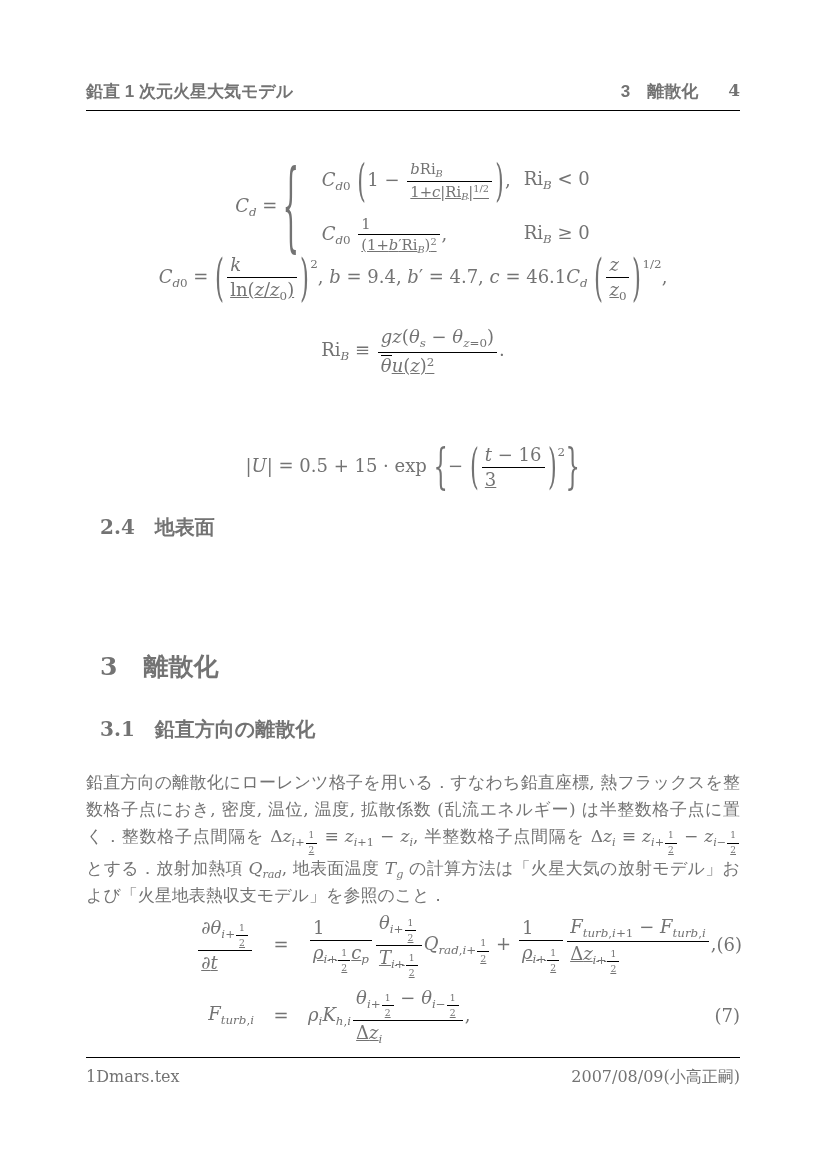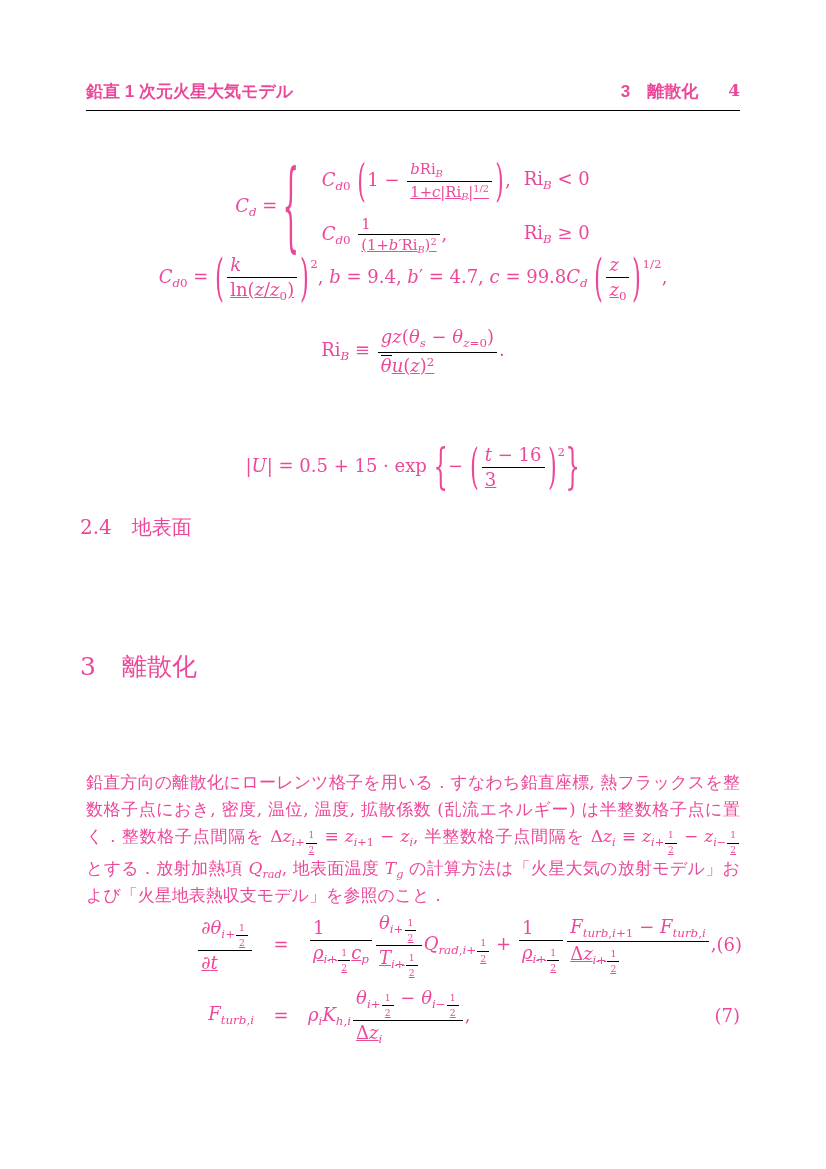--- a/index.html
+++ b/index.html
@@ -3,7 +3,7 @@
 <meta charset="utf-8">
 <style>
   html,body{margin:0;padding:0;background:#e8e8e8;}
-  .page{position:relative;width:826px;height:1169px;background:#ffffff;color:#ec4899;
+  .page{position:relative;width:826px;height:1169px;background:#ffffff;color:#737373;
         font-family:"DejaVu Serif","Liberation Serif",serif;overflow:hidden;}
   
   .header{position:absolute;top:80px;left:86px;right:86px;display:flex;

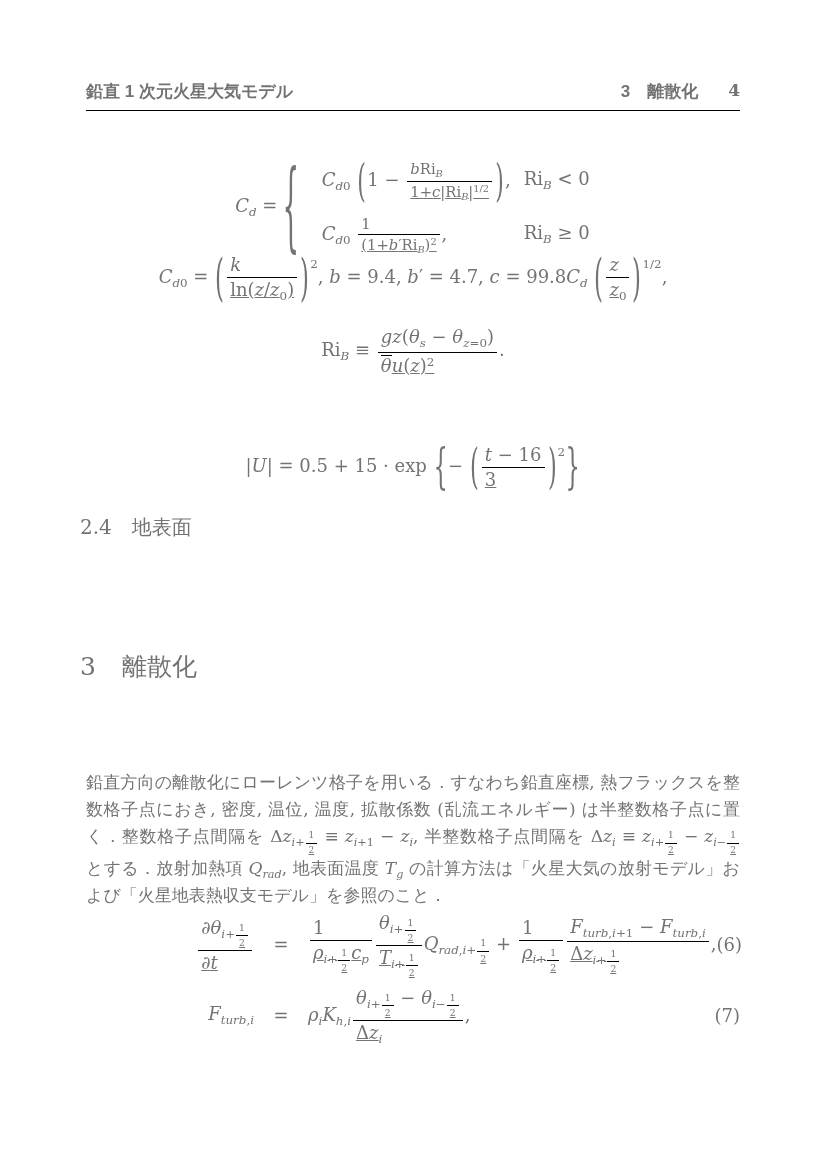--- a/index.html
+++ b/index.html
@@ -86,7 +86,7 @@
         <span class="m-big" style="transform: scaleX(1.274) scaleY(2.827);">(</span>
         <span class="m-row"><span class="m-frac"><span class="m-num"><span class="m-i">k</span></span><span class="m-den"><span class="m-r">ln(</span><span class="m-i">z</span><span class="m-r">/</span><span class="m-i">z</span><sub class="m-sb"><span class="m-r">0</span></sub><span class="m-r">)</span></span></span></span>
         <span class="m-big" style="transform: scaleX(1.274) scaleY(2.827);">)</span>
-      </span><sup class="m-sp m-hi"><span class="m-r">2</span></sup><span class="m-r">, </span><span class="m-i">b</span><span class="m-r"> = 9.4, </span><span class="m-i">b</span><span class="m-r">′ = 4.7, </span><span class="m-i">c</span><span class="m-r"> = 99.8</span><span class="m-i">C</span><sub class="m-sb"><span class="m-i">d</span></sub><span class="m-r"> </span><span class="m-big-group">
+      </span><sup class="m-sp m-hi"><span class="m-r">2</span></sup><span class="m-r">, </span><span class="m-i">b</span><span class="m-r"> = 9.4, </span><span class="m-i">b</span><span class="m-r">′ = 4.7, </span><span class="m-i">c</span><span class="m-r"> = 46.1</span><span class="m-i">C</span><sub class="m-sb"><span class="m-i">d</span></sub><span class="m-r"> </span><span class="m-big-group">
         <span class="m-big" style="transform: scaleX(1.274) scaleY(2.827);">(</span>
         <span class="m-row"><span class="m-frac"><span class="m-num"><span class="m-i">z</span></span><span class="m-den"><span class="m-i">z</span><sub class="m-sb"><span class="m-r">0</span></sub></span></span></span>
         <span class="m-big" style="transform: scaleX(1.274) scaleY(2.827);">)</span>

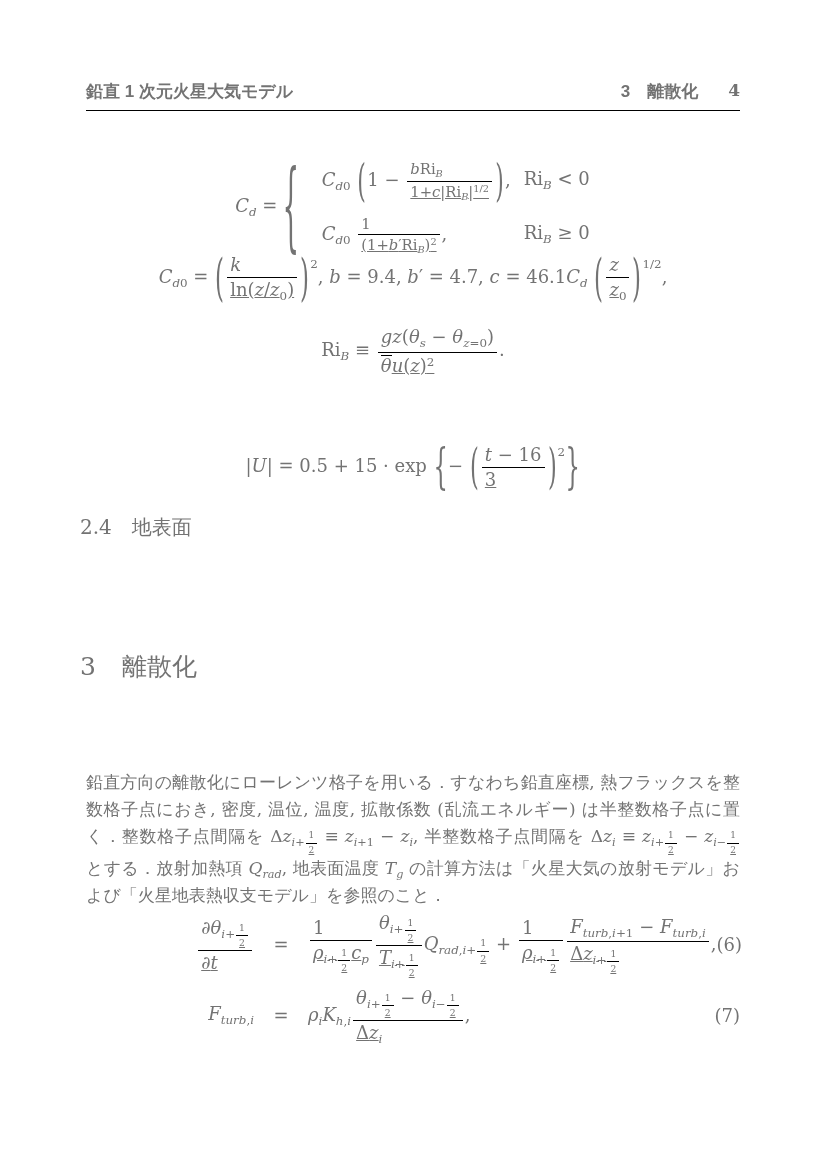--- a/index.html
+++ b/index.html
@@ -17,7 +17,7 @@
           padding-top:9px;display:flex;justify-content:space-between;font-size:16px;}
   
   .para{position:absolute;left:86px;right:86px;font-size:17px;line-height:27px;text-align:justify;}
-  .hsec{position:absolute;left:80px;font-weight:normal;white-space:nowrap;}
+  .hsec{position:absolute;left:100px;font-weight:bold;white-space:nowrap;}
   .hsec .hnum{font-family:"DejaVu Serif",serif;}
   .hsec .htitle{font-family:"Liberation Sans","DejaVu Sans",sans-serif;}
   .h-sub{font-size:20px;}

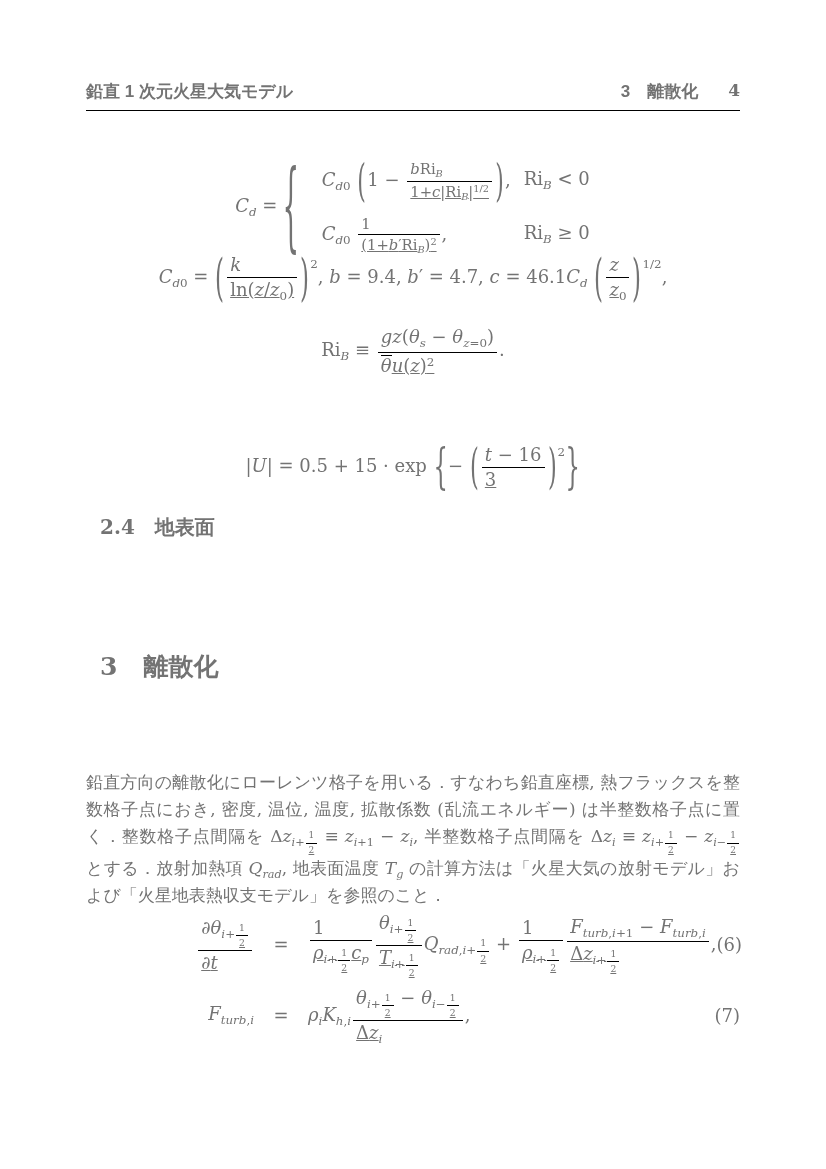--- a/index.html
+++ b/index.html
@@ -114,6 +114,9 @@
     <span class="hnum">3</span><span class="htitle">離散化</span>
   </div>
 
+  <div class="hsec h-sub" style="top:716px">
+    <span class="hnum">3.1</span><span class="htitle">鉛直方向の離散化</span>
+  </div>
 
   <p class="para" style="top:752px">鉛直方向の離散化にローレンツ格子を用いる．すなわち鉛直座標, 熱フラックスを整数格子点におき, 密度, 温位, 温度, 拡散係数 (乱流エネルギー) は半整数格子点に置く．整数格子点間隔を <span class="inline-math"><span class="m-r">Δ</span><span class="m-i">z</span><sub class="m-sb"><span class="m-i">i</span><span class="m-r">+</span><span class="m-frac"><span class="m-num"><span class="m-r">1</span></span><span class="m-den"><span class="m-r">2</span></span></span></sub><span class="m-r"> ≡ </span><span class="m-i">z</span><sub class="m-sb"><span class="m-i">i</span><span class="m-r">+1</span></sub><span class="m-r"> − </span><span class="m-i">z</span><sub class="m-sb"><span class="m-i">i</span></sub><span class="m-r">,</span></span> 半整数格子点間隔を <span class="inline-math"><span class="m-r">Δ</span><span class="m-i">z</span><sub class="m-sb"><span class="m-i">i</span></sub><span class="m-r"> ≡ </span><span class="m-i">z</span><sub class="m-sb"><span class="m-i">i</span><span class="m-r">+</span><span class="m-frac"><span class="m-num"><span class="m-r">1</span></span><span class="m-den"><span class="m-r">2</span></span></span></sub><span class="m-r"> − </span><span class="m-i">z</span><sub class="m-sb"><span class="m-i">i</span><span class="m-r">−</span><span class="m-frac"><span class="m-num"><span class="m-r">1</span></span><span class="m-den"><span class="m-r">2</span></span></span></sub></span> とする．放射加熱項 <span class="inline-math"><span class="m-i">Q</span><sub class="m-sb"><span class="m-i">rad</span></sub><span class="m-r">,</span></span> 地表面温度 <span class="inline-math"><span class="m-i">T</span><sub class="m-sb"><span class="m-i">g</span></sub></span> の計算方法は「火星大気の放射モデル」および「火星地表熱収支モデル」を参照のこと．</p>
 

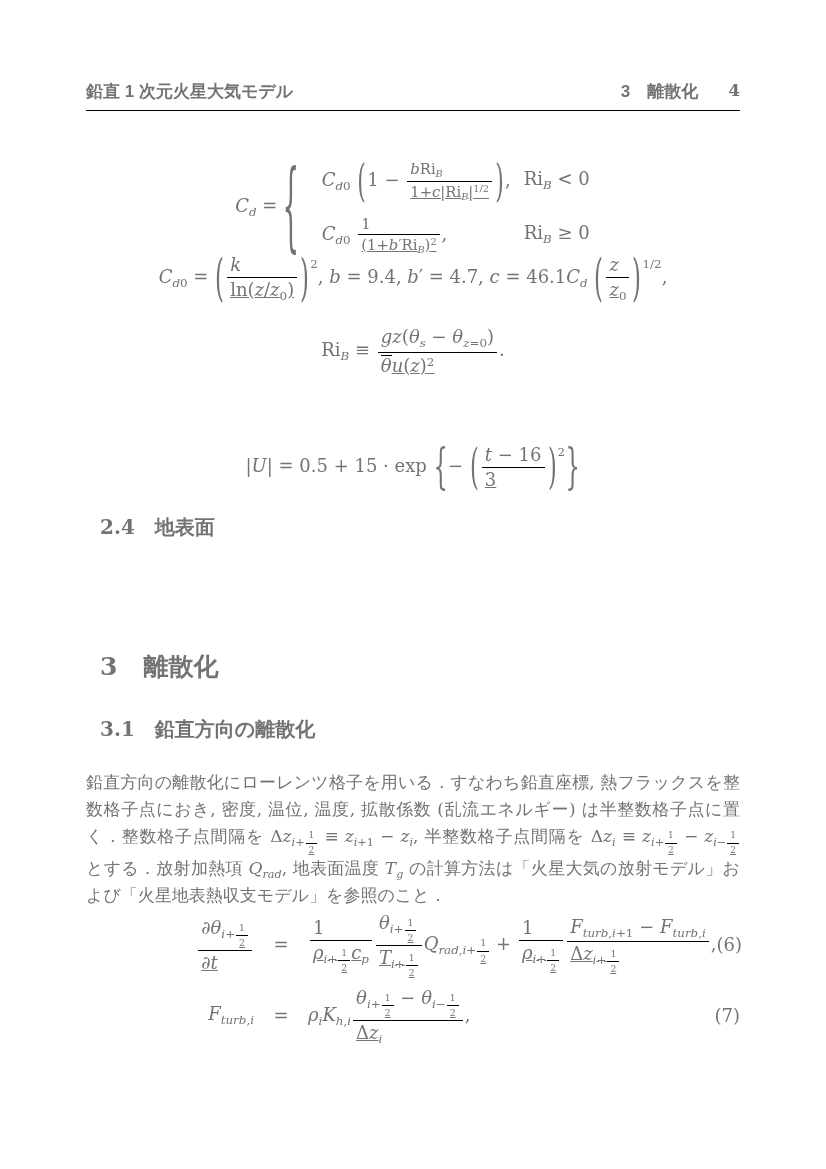--- a/index.html
+++ b/index.html
@@ -135,6 +135,10 @@
       </div>
     </div>
 
+  <div class="footer">
+    <span>1Dmars.tex</span>
+    <span>2007/08/09(小高正嗣)</span>
+  </div>
 
 </div>
 

